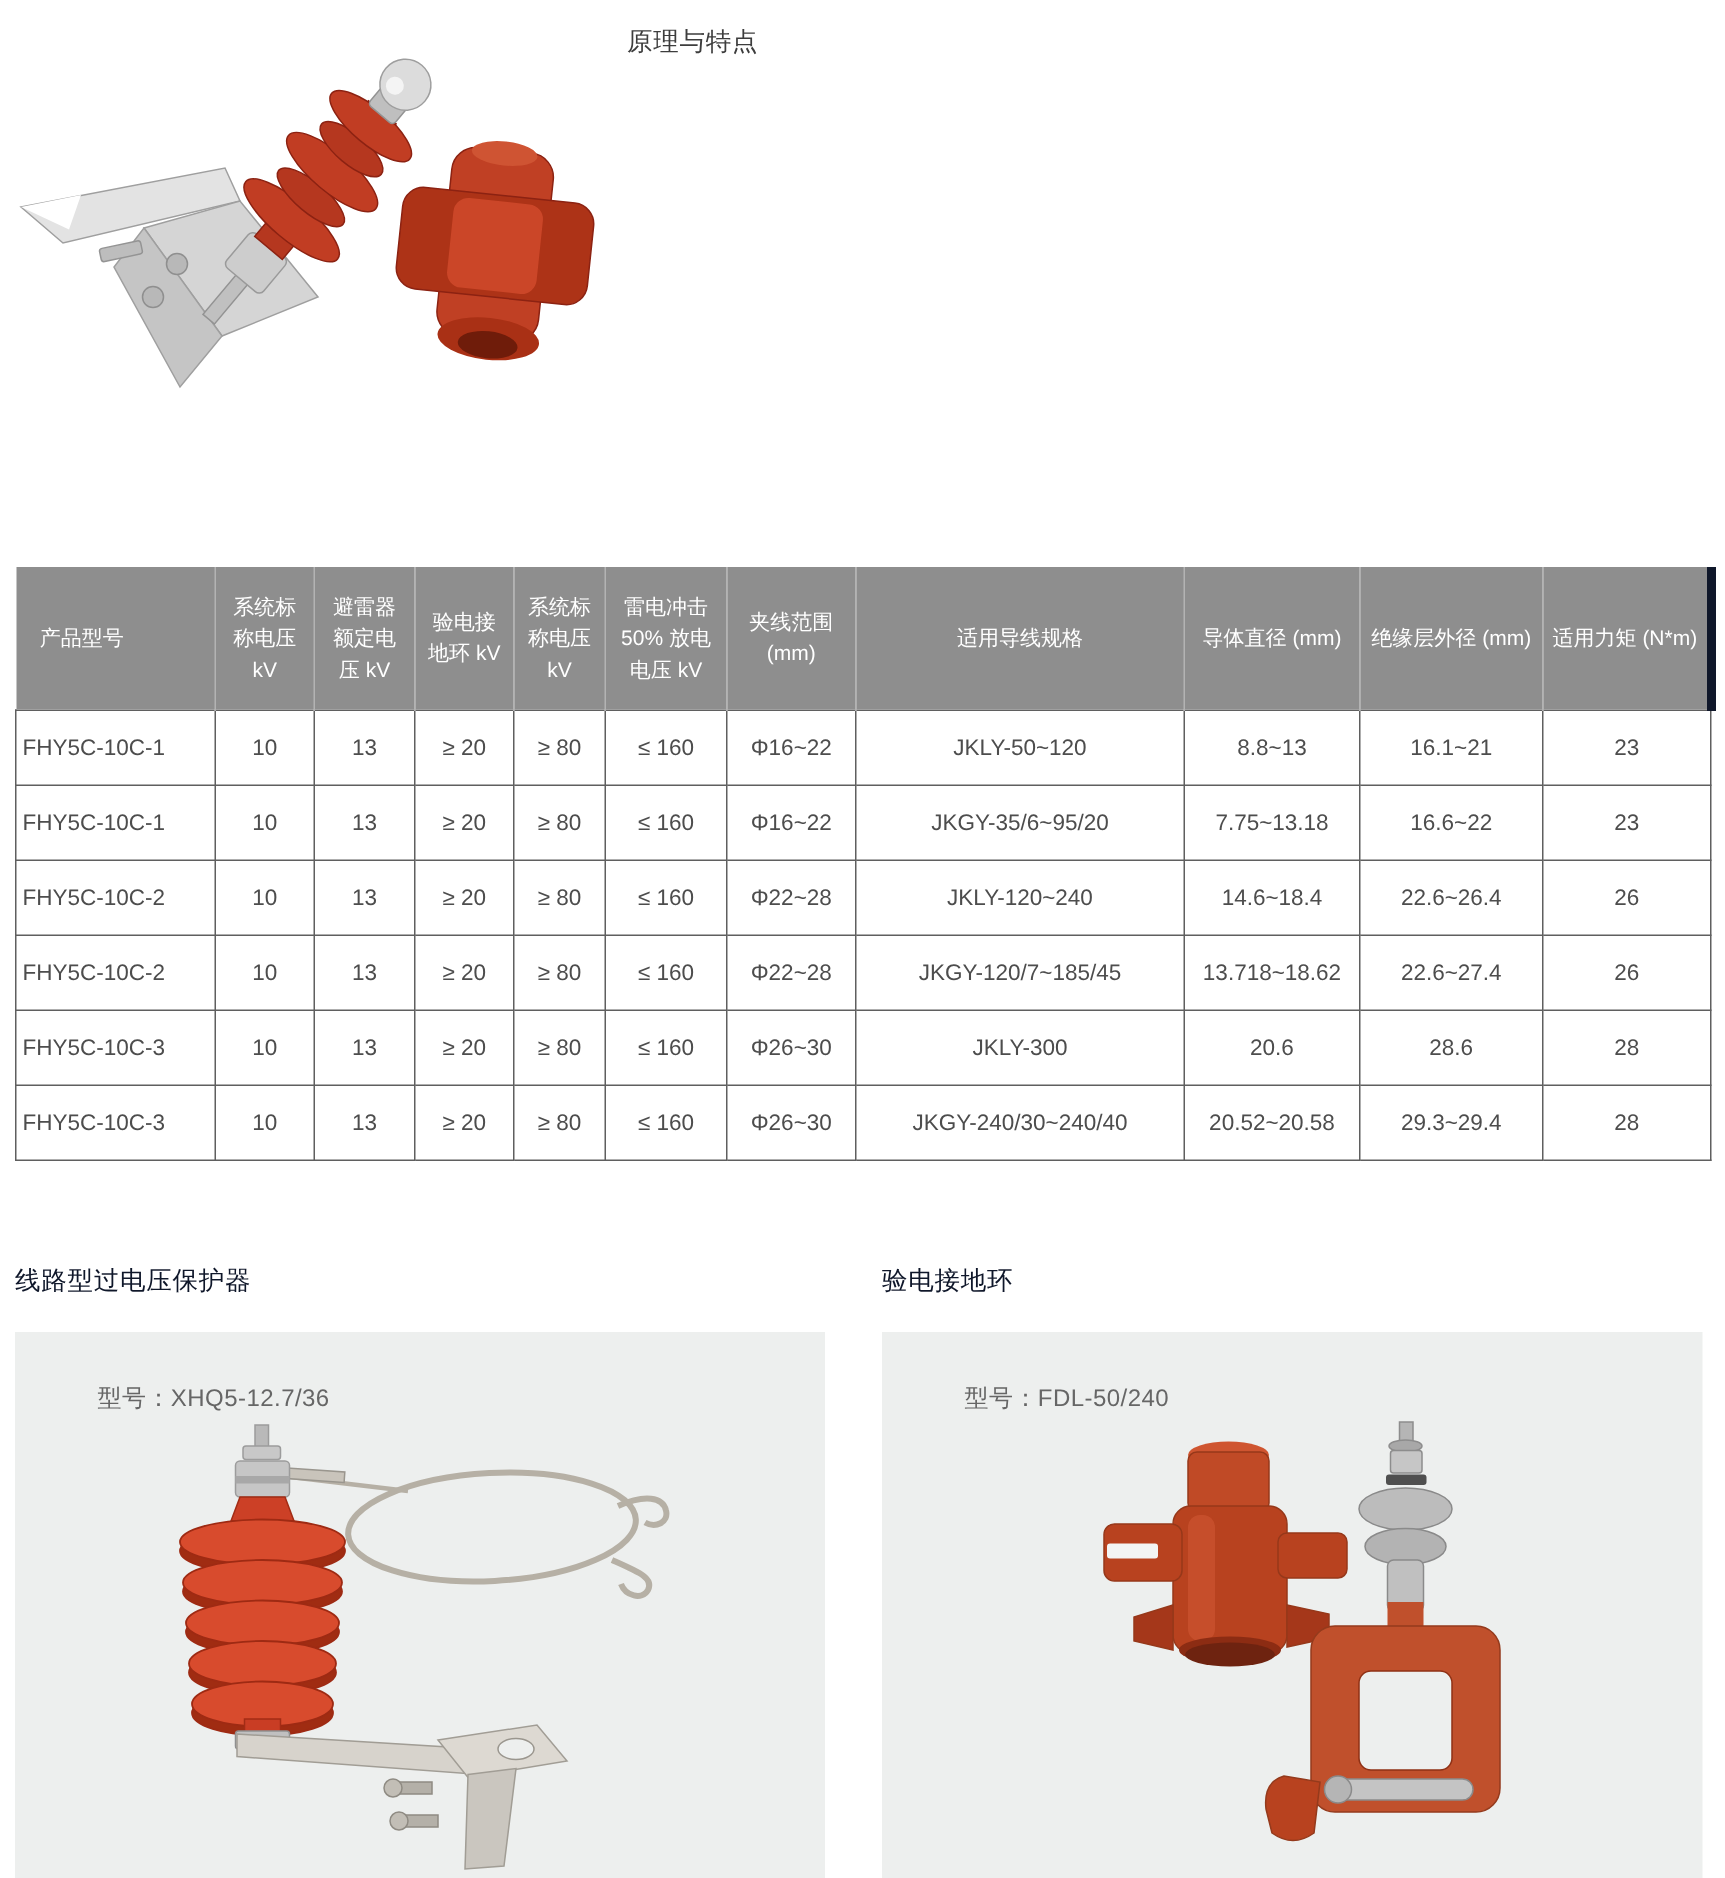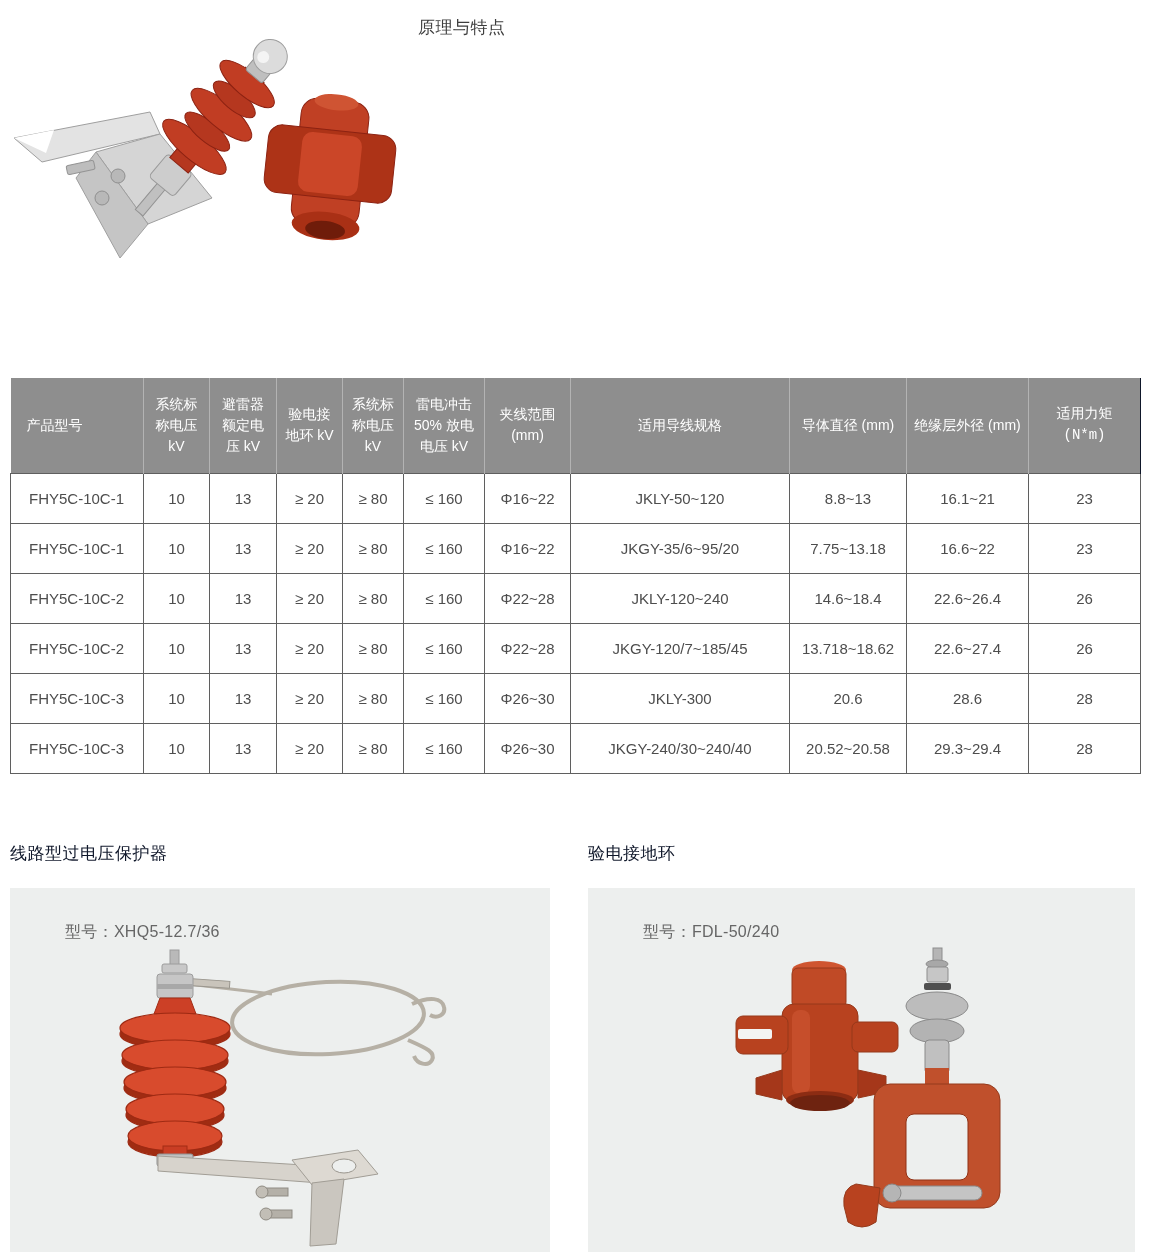--- a/index.html
+++ b/index.html
@@ -33,7 +33,7 @@
     height:95px; vertical-align:middle; text-align:center;
     border-right:1px solid #b3b3b3; padding:4px 6px; word-break:break-word;
   }
-  .spec thead th:last-child { border-right:1px solid #0f172a;font-family:Liberation Mono, monospace; }
+  .spec thead th:last-child { border-right:6px solid #0f172a; }
   .spec thead th:first-child { text-align:left; padding-left:16px; }
   .spec tbody td {
     height:50px; background:#fff; border:1px solid #5f5f5f;

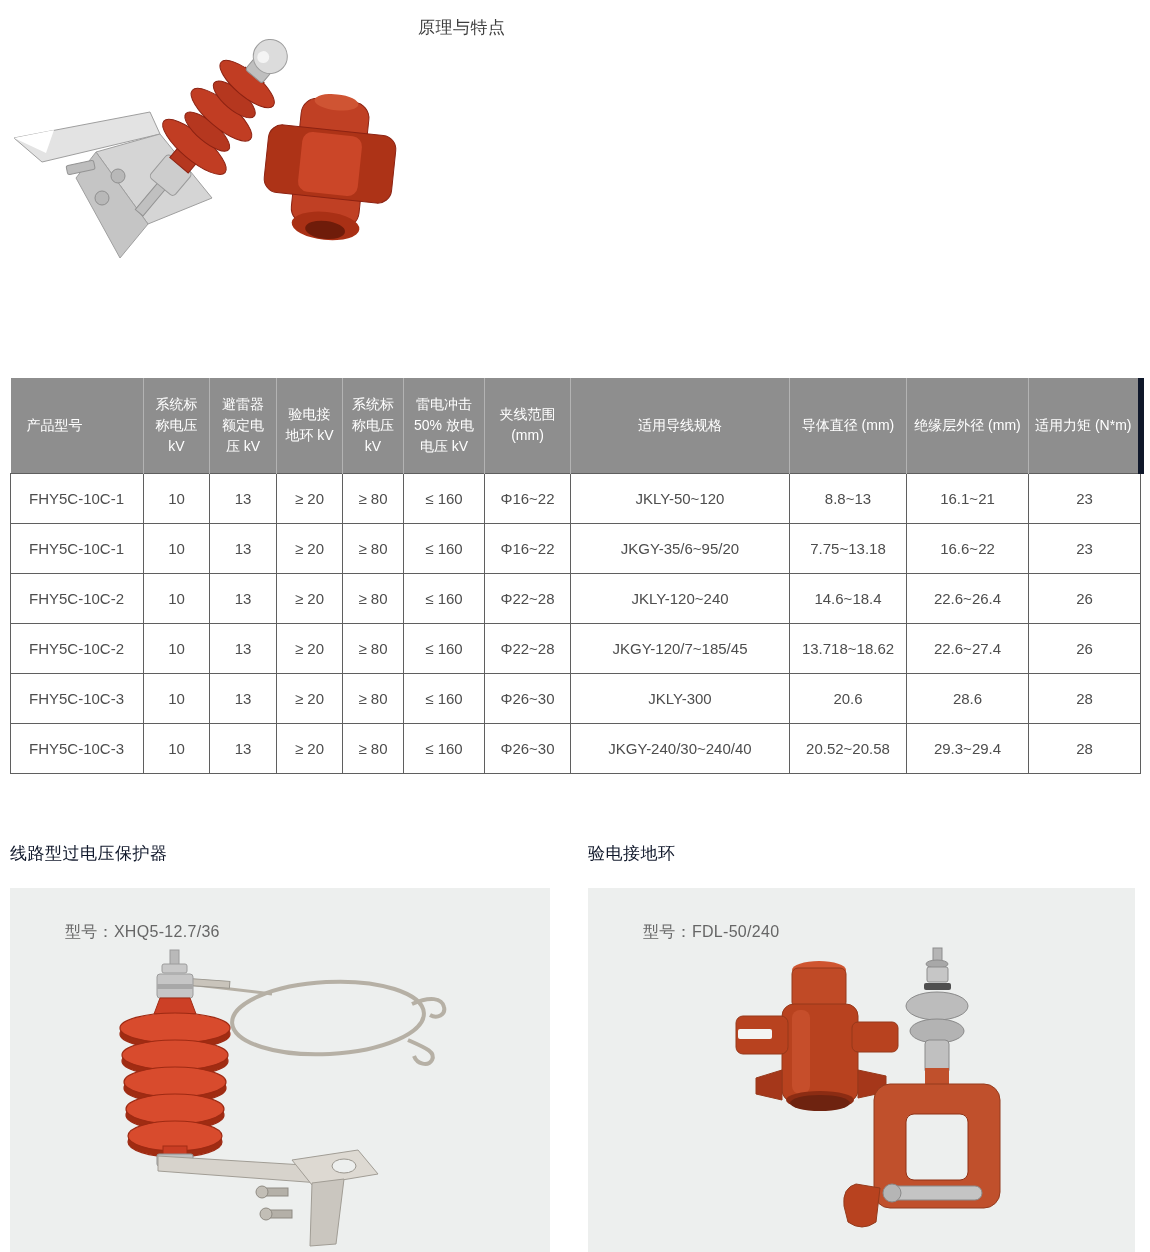--- a/index.html
+++ b/index.html
@@ -40,7 +40,7 @@
     font-size:15px; color:#4d4d4d; text-align:center; vertical-align:middle; padding:2px 4px;
     word-break:break-word;
   }
-  .spec tbody td:first-child { text-align:left; padding-left:18px; }
+  .spec tbody td:first-child { text-align:left; padding-left:4px; }
 
   
   .product-title { position:absolute; top:842px; font-size:17px; font-weight:400; color:#0f172a; letter-spacing:.5px; }

